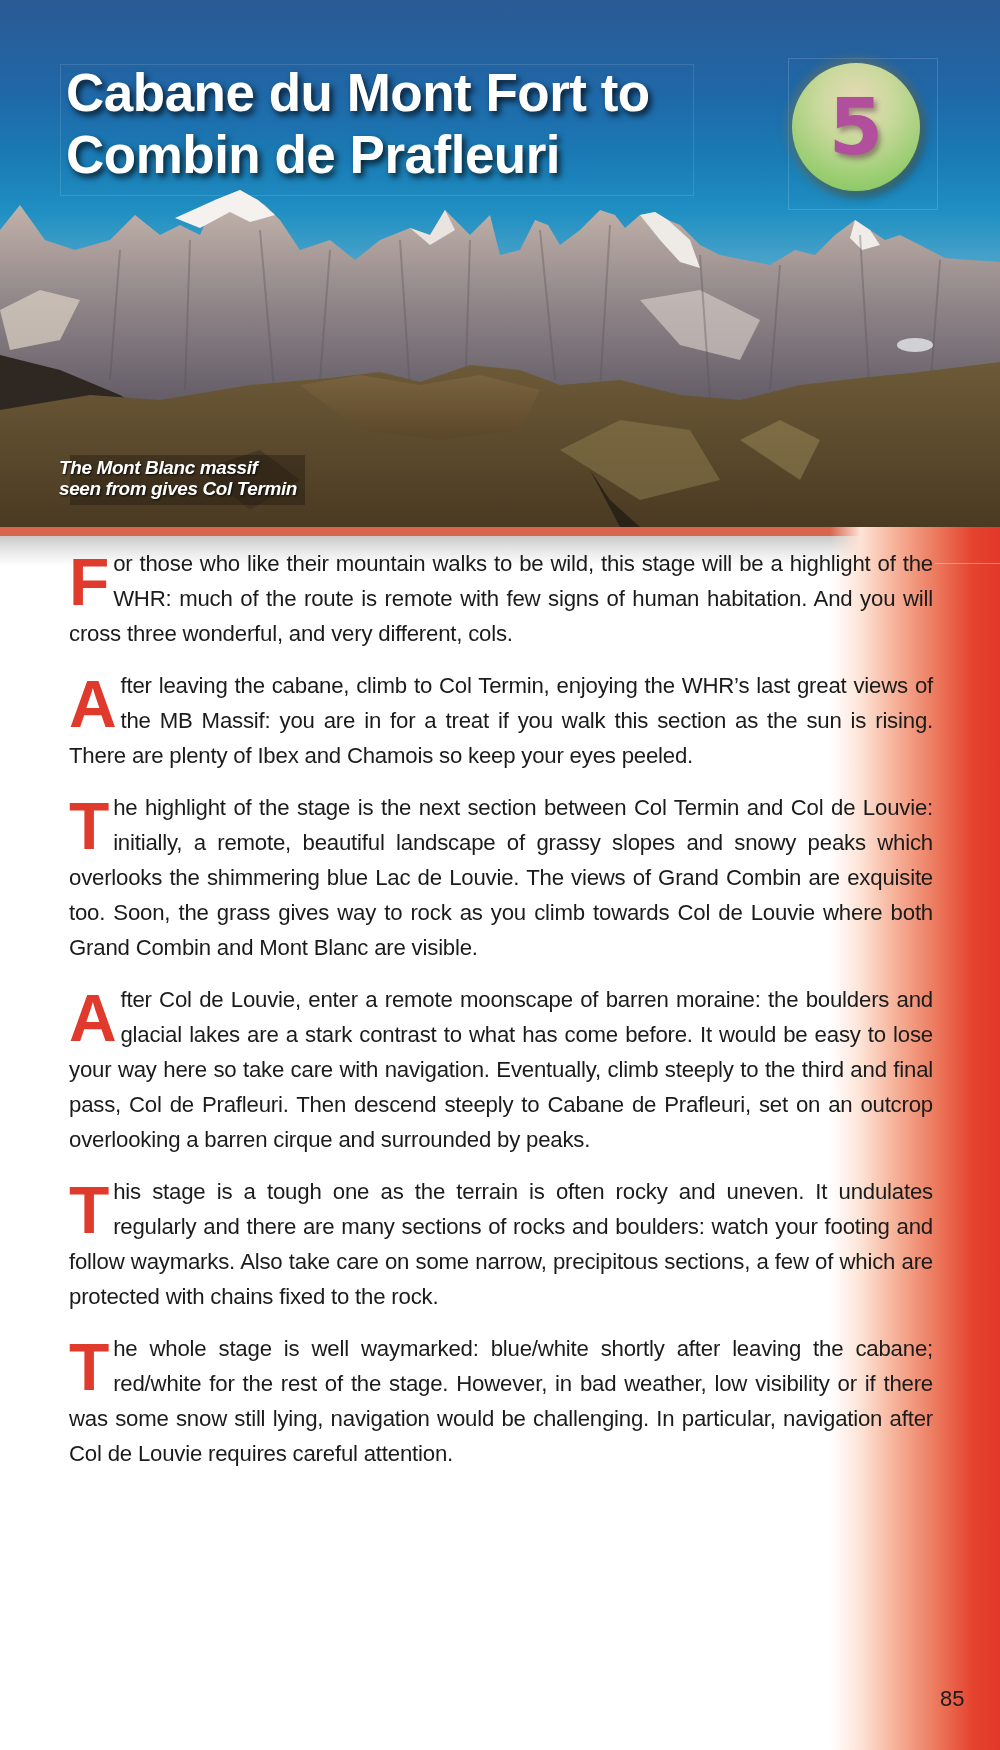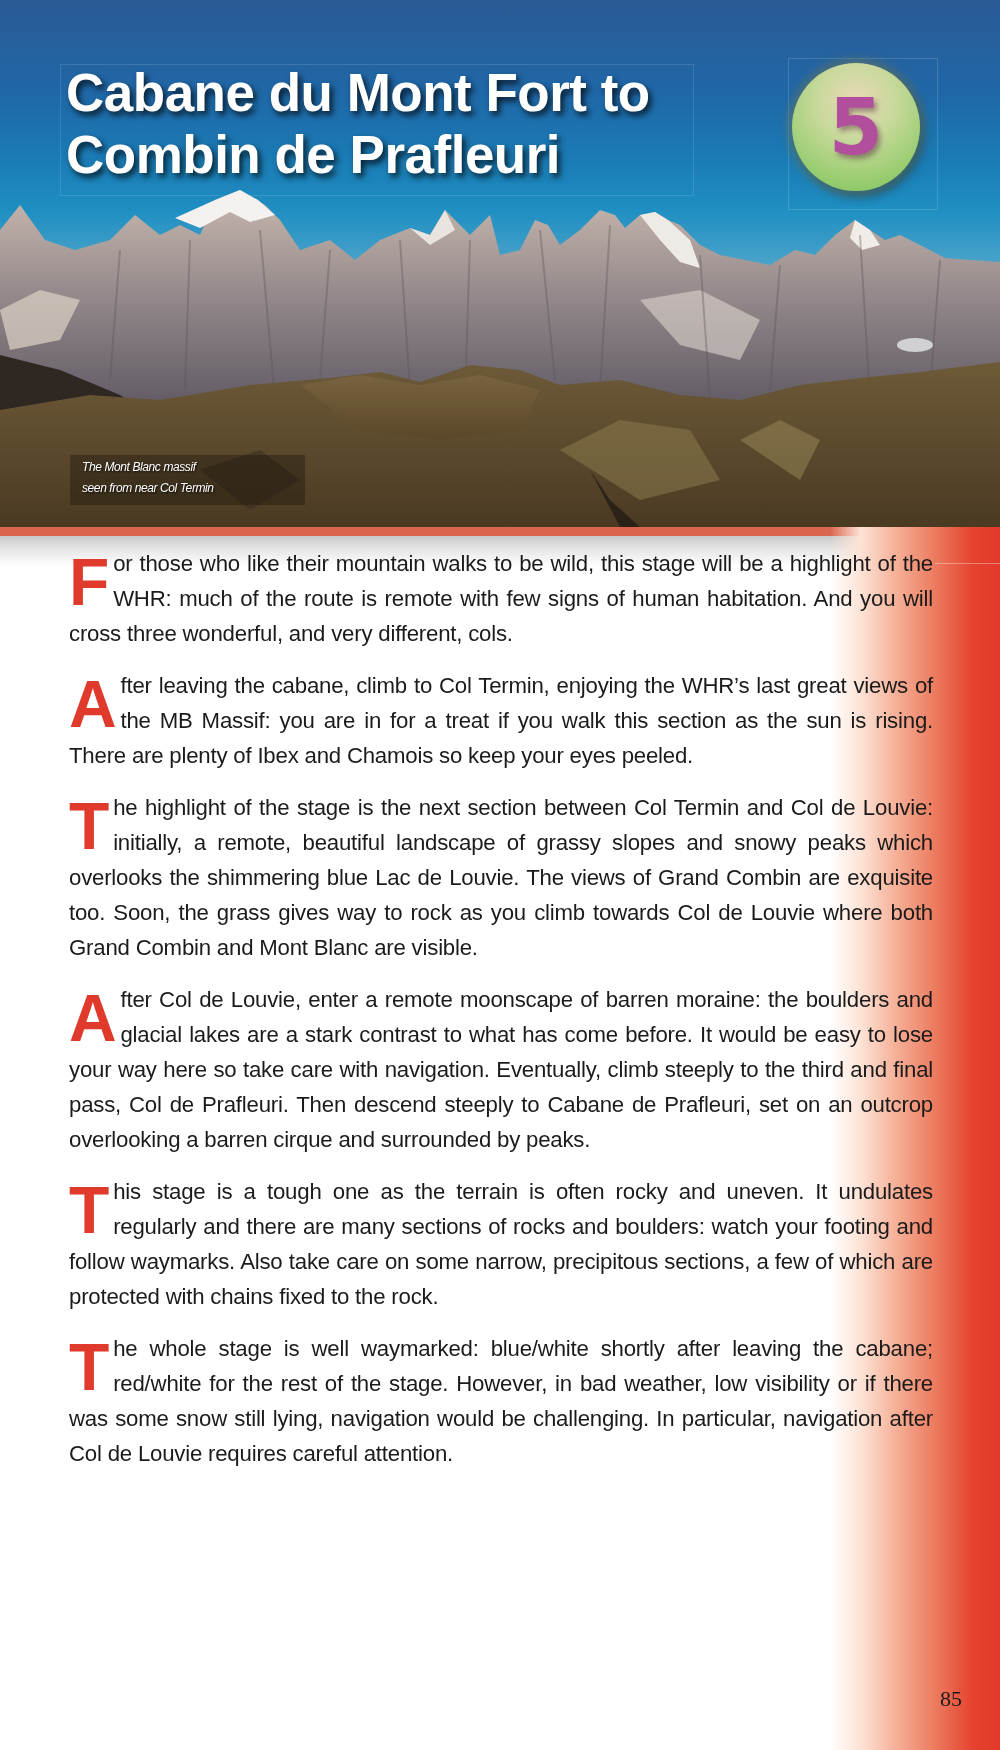--- a/index.html
+++ b/index.html
@@ -45,8 +45,8 @@
     background: rgba(20,15,10,0.35);
   }
   .caption {
-    position: absolute; left: 82px; top: 457px; margin: 0;
-    color: #ffffff; font-style: italic; font-weight: normal; font-size: 12px; line-height: 21px;
+    position: absolute; left: 59px; top: 457px; margin: 0;
+    color: #ffffff; font-style: italic; font-weight: bold; font-size: 19px; line-height: 21px;
     letter-spacing: -0.4px;
     text-shadow: 1px 1px 2px rgba(0,0,0,0.8);
   }

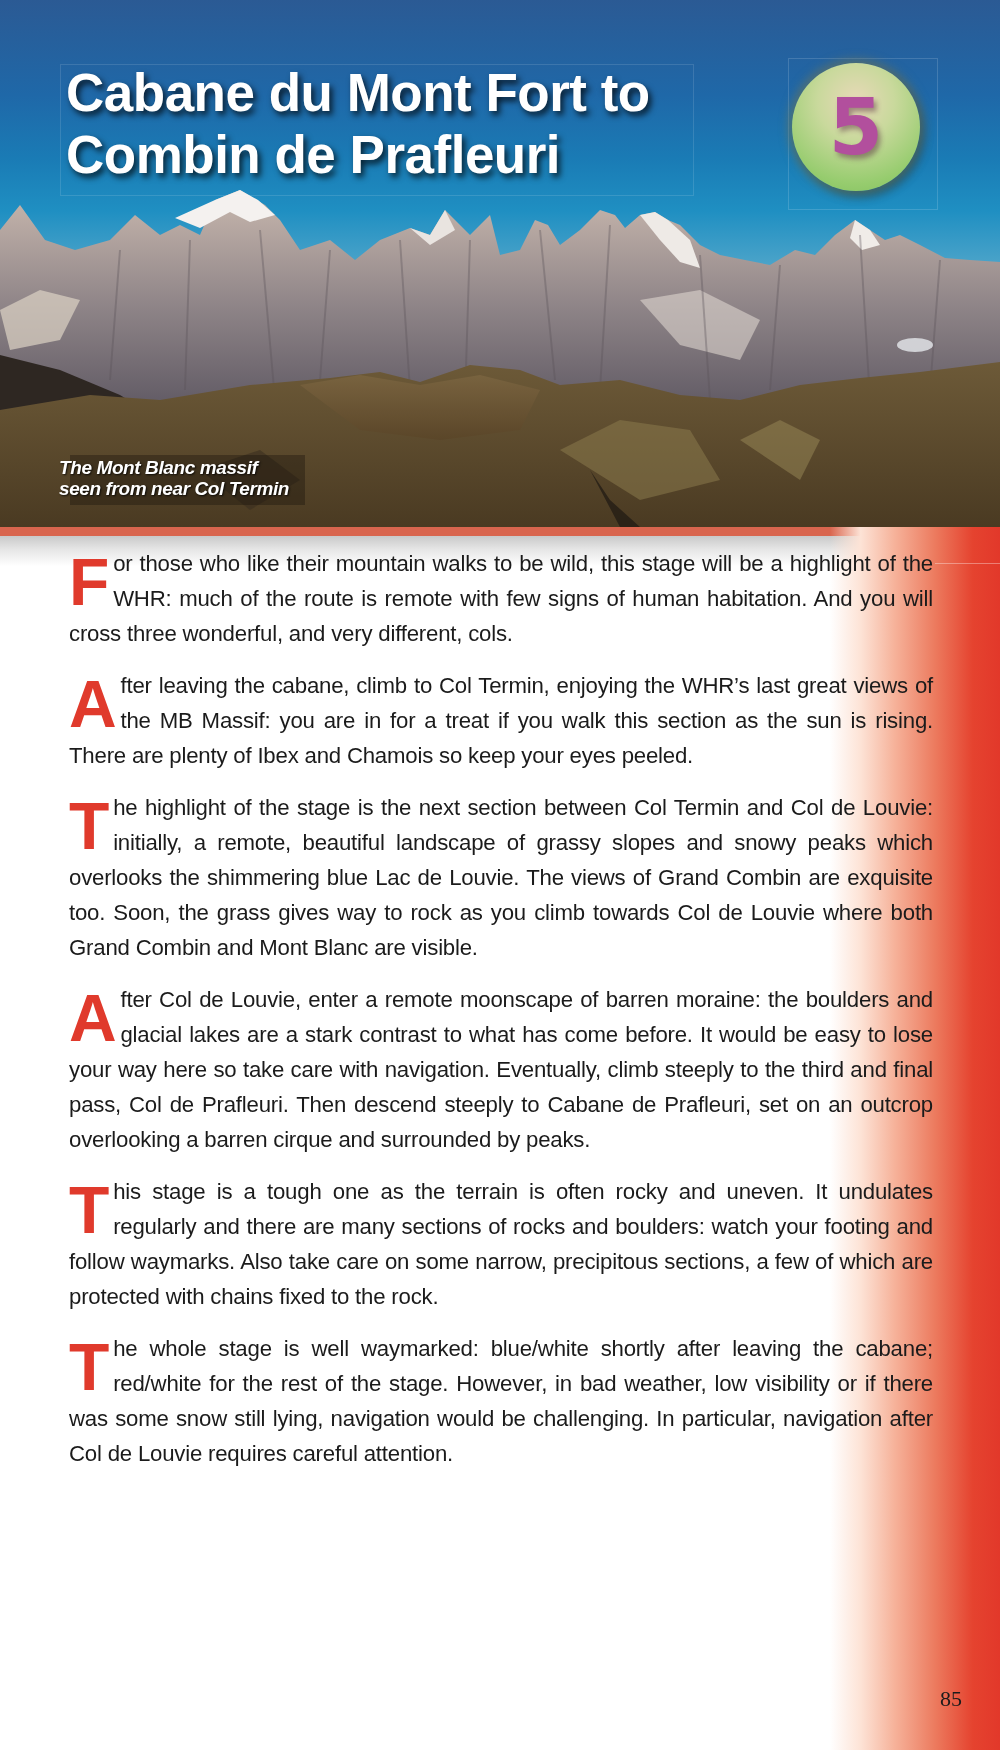--- a/index.html
+++ b/index.html
@@ -159,7 +159,7 @@
   <div class="caption-bg"></div>
   <p class="caption">
     <span>The Mont Blanc massif</span><br>
-    <span>seen from near Col Termin</span>
+    <span>seen from gives Col Termin</span>
   </p>
 </div>
 

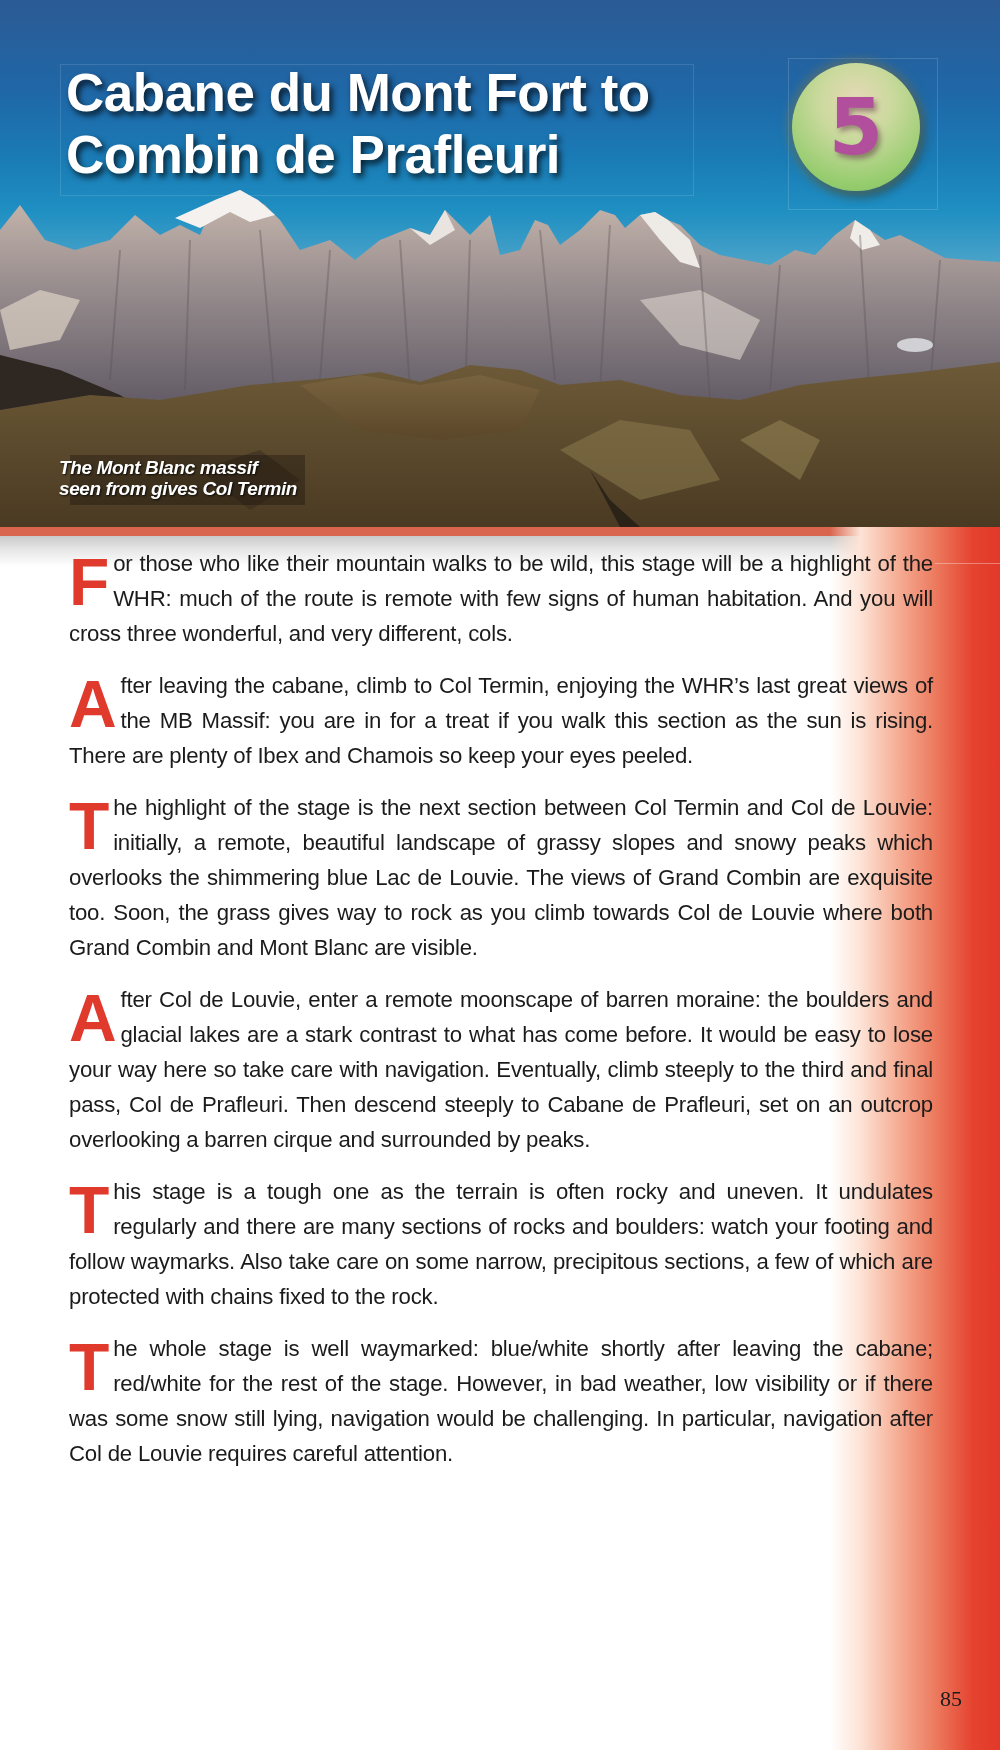--- a/index.html
+++ b/index.html
@@ -85,7 +85,7 @@
   }
   .page-num {
     position: absolute; left: 940px; top: 1686px; font-size: 22px; color: #1b1b1b;
-    font-family: Liberation Serif, serif;
+    font-family: Liberation Sans, sans-serif;
   }
 </style>
 </head>

